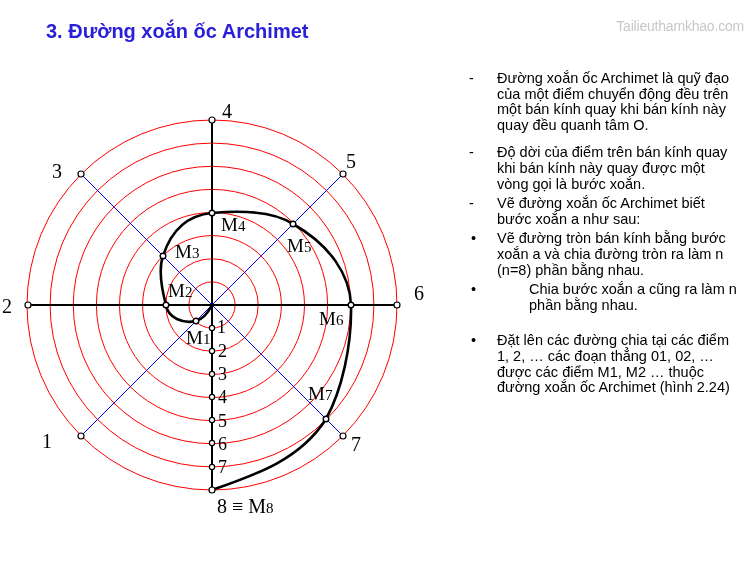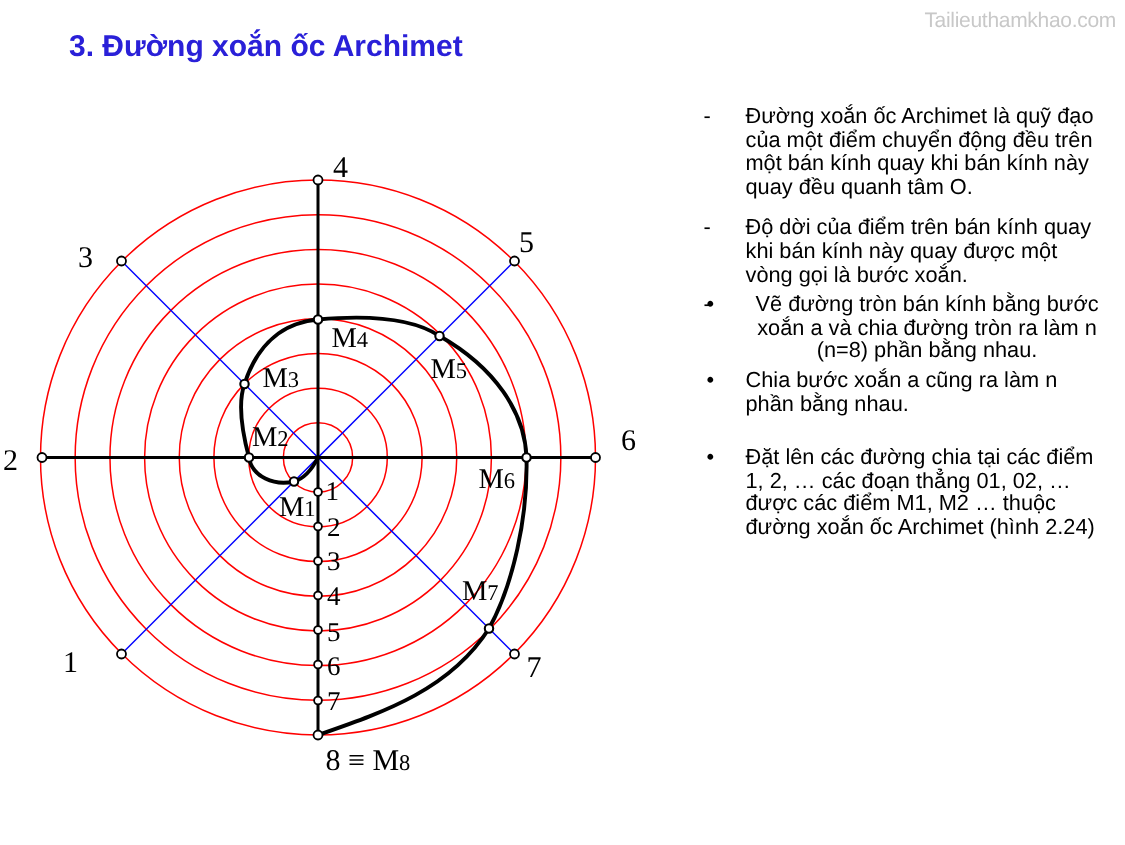--- a/index.html
+++ b/index.html
@@ -8,7 +8,7 @@
     font-family: "Liberation Sans", sans-serif;
   }
   .watermark {
-    position: absolute; right: 6px; top: 5px; font-size: 14px; color: #c8c8c8;
+    position: absolute; right: 6px; top: 18px; font-size: 14px; color: #c8c8c8;
     font-family: "Liberation Sans", sans-serif; letter-spacing: -0.2px;
   }
   .title {

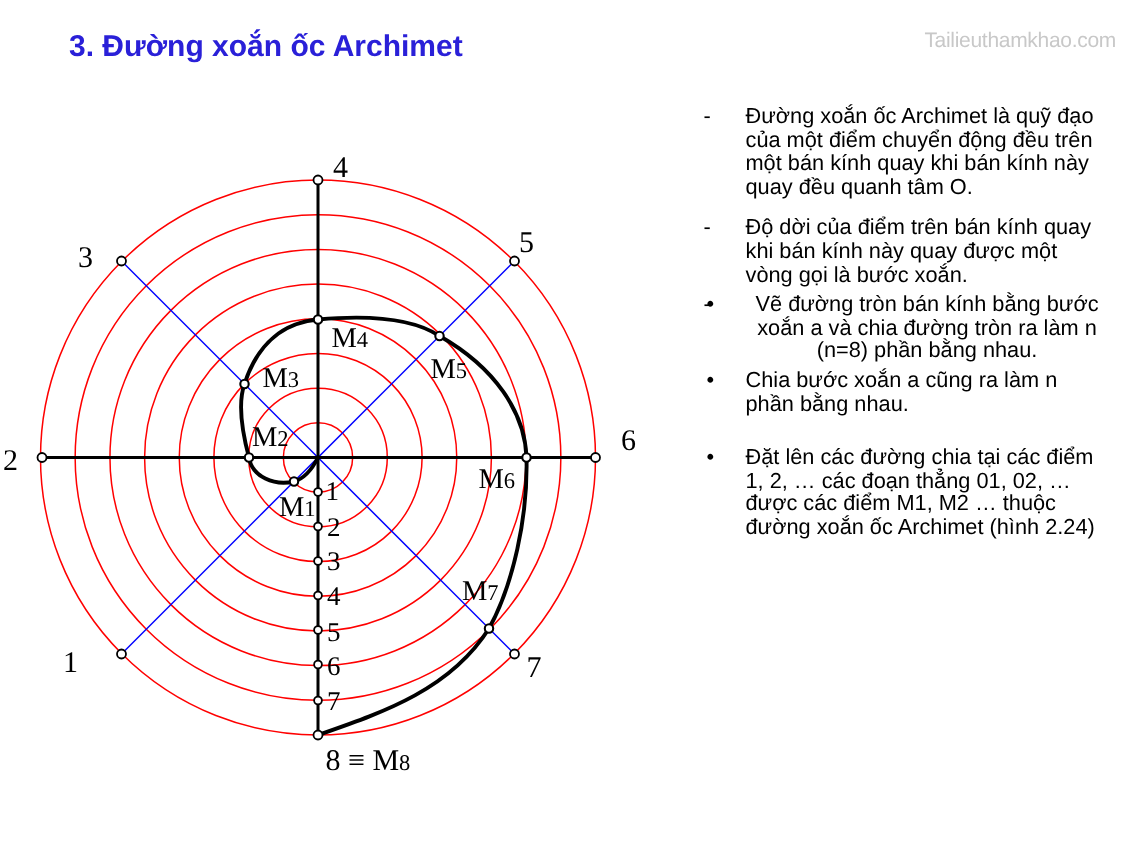--- a/index.html
+++ b/index.html
@@ -140,6 +140,7 @@
   </div>
   <div class="para">
     <span class="lead">-</span>
+    <span style="display:block;">Vẽ đường xoắn ốc Archimet biết bước xoắn a như sau:</span>
   </div>
   <div class="bullet">
     <span class="dot">•</span>

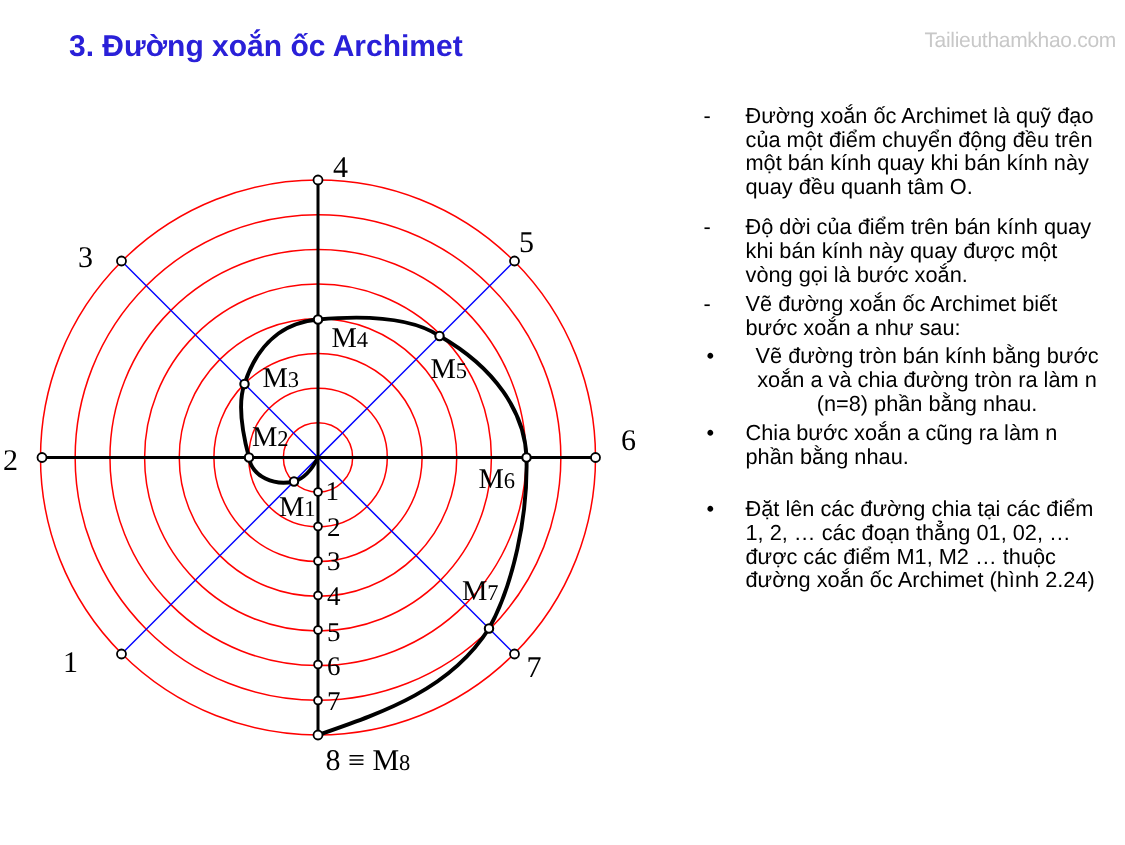--- a/index.html
+++ b/index.html
@@ -144,7 +144,7 @@
   </div>
   <div class="bullet">
     <span class="dot">•</span>
-    <span style="display:block;text-align:center;">Vẽ đường tròn bán kính bằng bước xoắn a và chia đường tròn ra làm n (n=8) phần bằng nhau.</span>
+    <span style="display:block;">Vẽ đường tròn bán kính bằng bước xoắn a và chia đường tròn ra làm n (n=8) phần bằng nhau.</span>
   </div>
   <div class="bullet">
     <span class="dot">•</span>

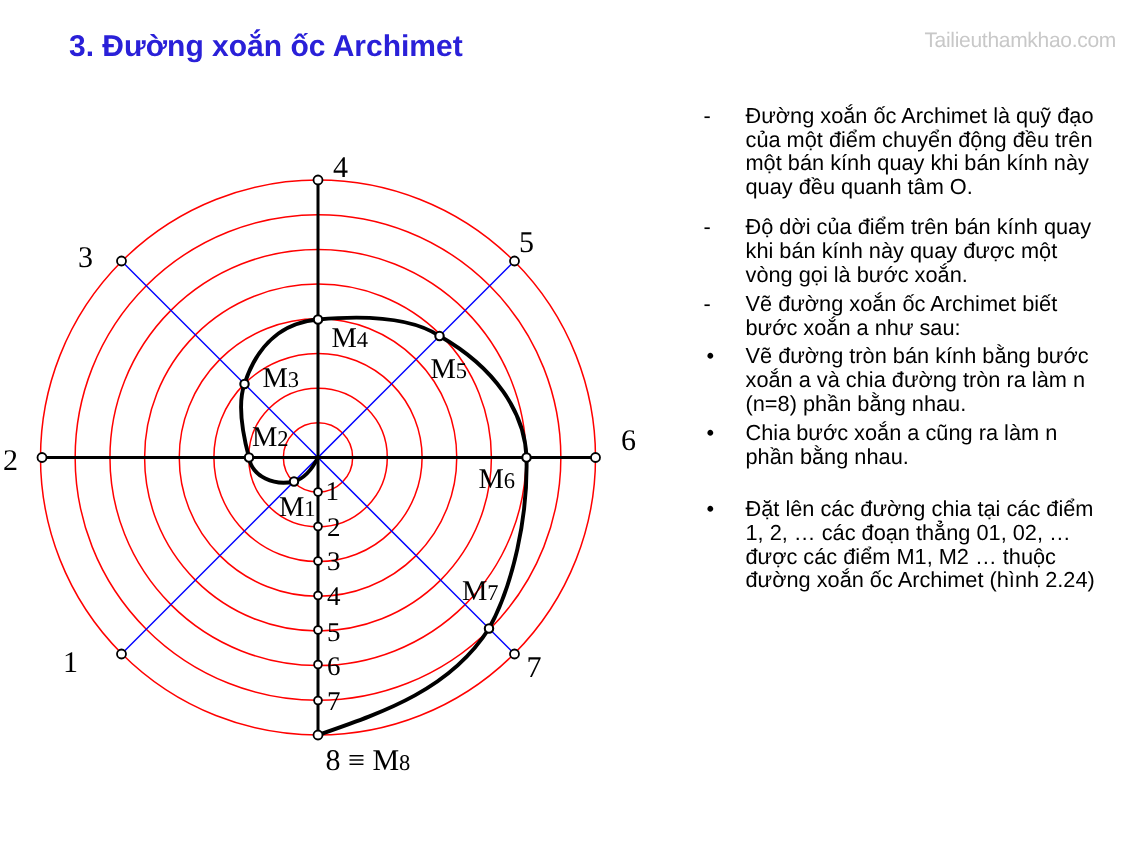--- a/index.html
+++ b/index.html
@@ -148,7 +148,7 @@
   </div>
   <div class="bullet">
     <span class="dot">•</span>
-    <span style="display:block;">Chia bước xoắn a cũng ra làm n phần bằng nhau.</span>
+    <span style="display:block;margin-left:32px;">Chia bước xoắn a cũng ra làm n phần bằng nhau.</span>
   </div>
   <div class="bullet gap">
     <span class="dot">•</span>

